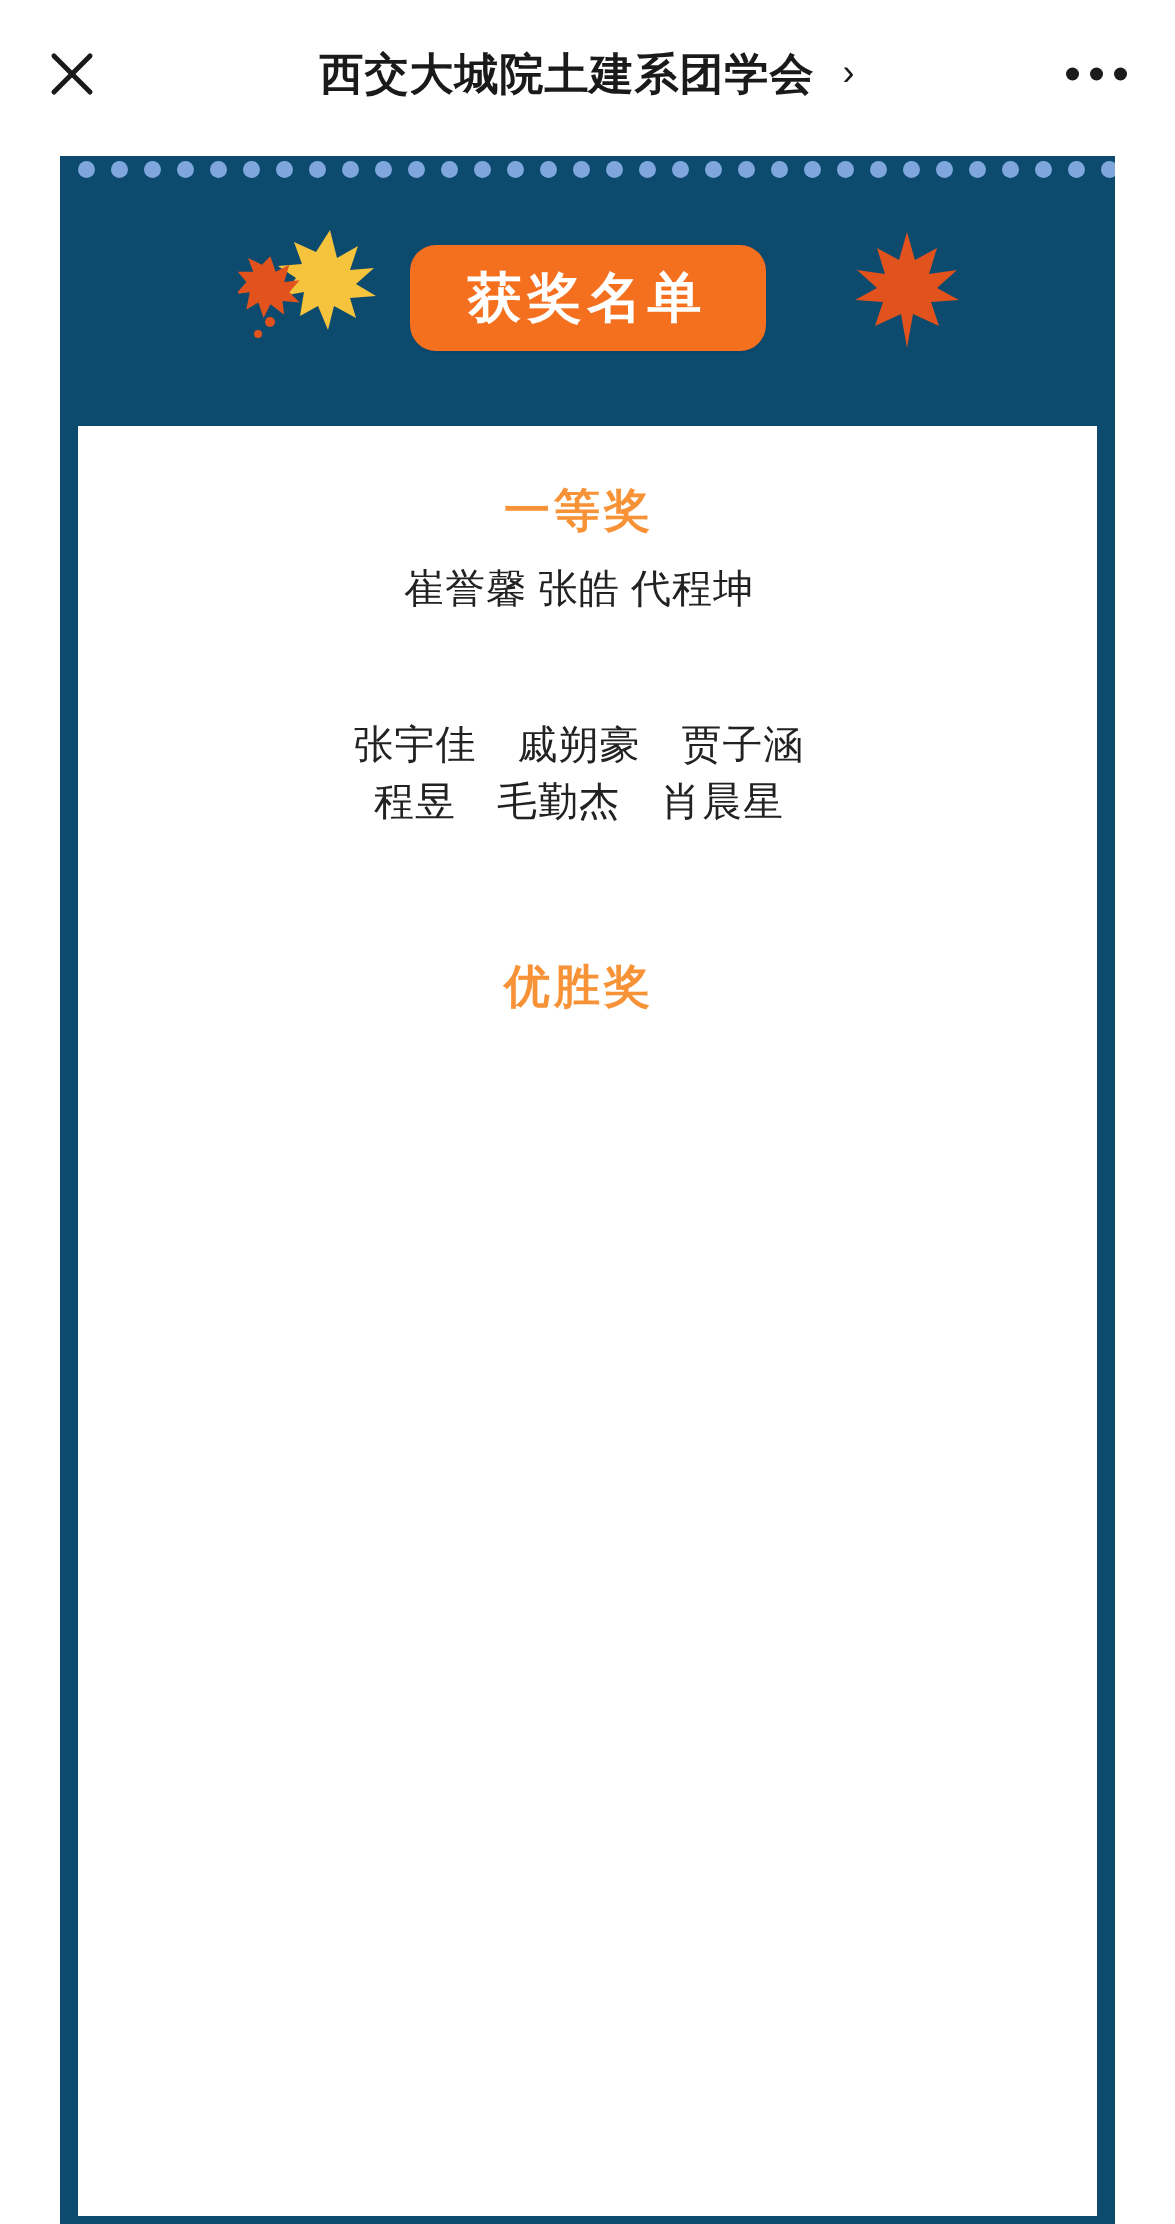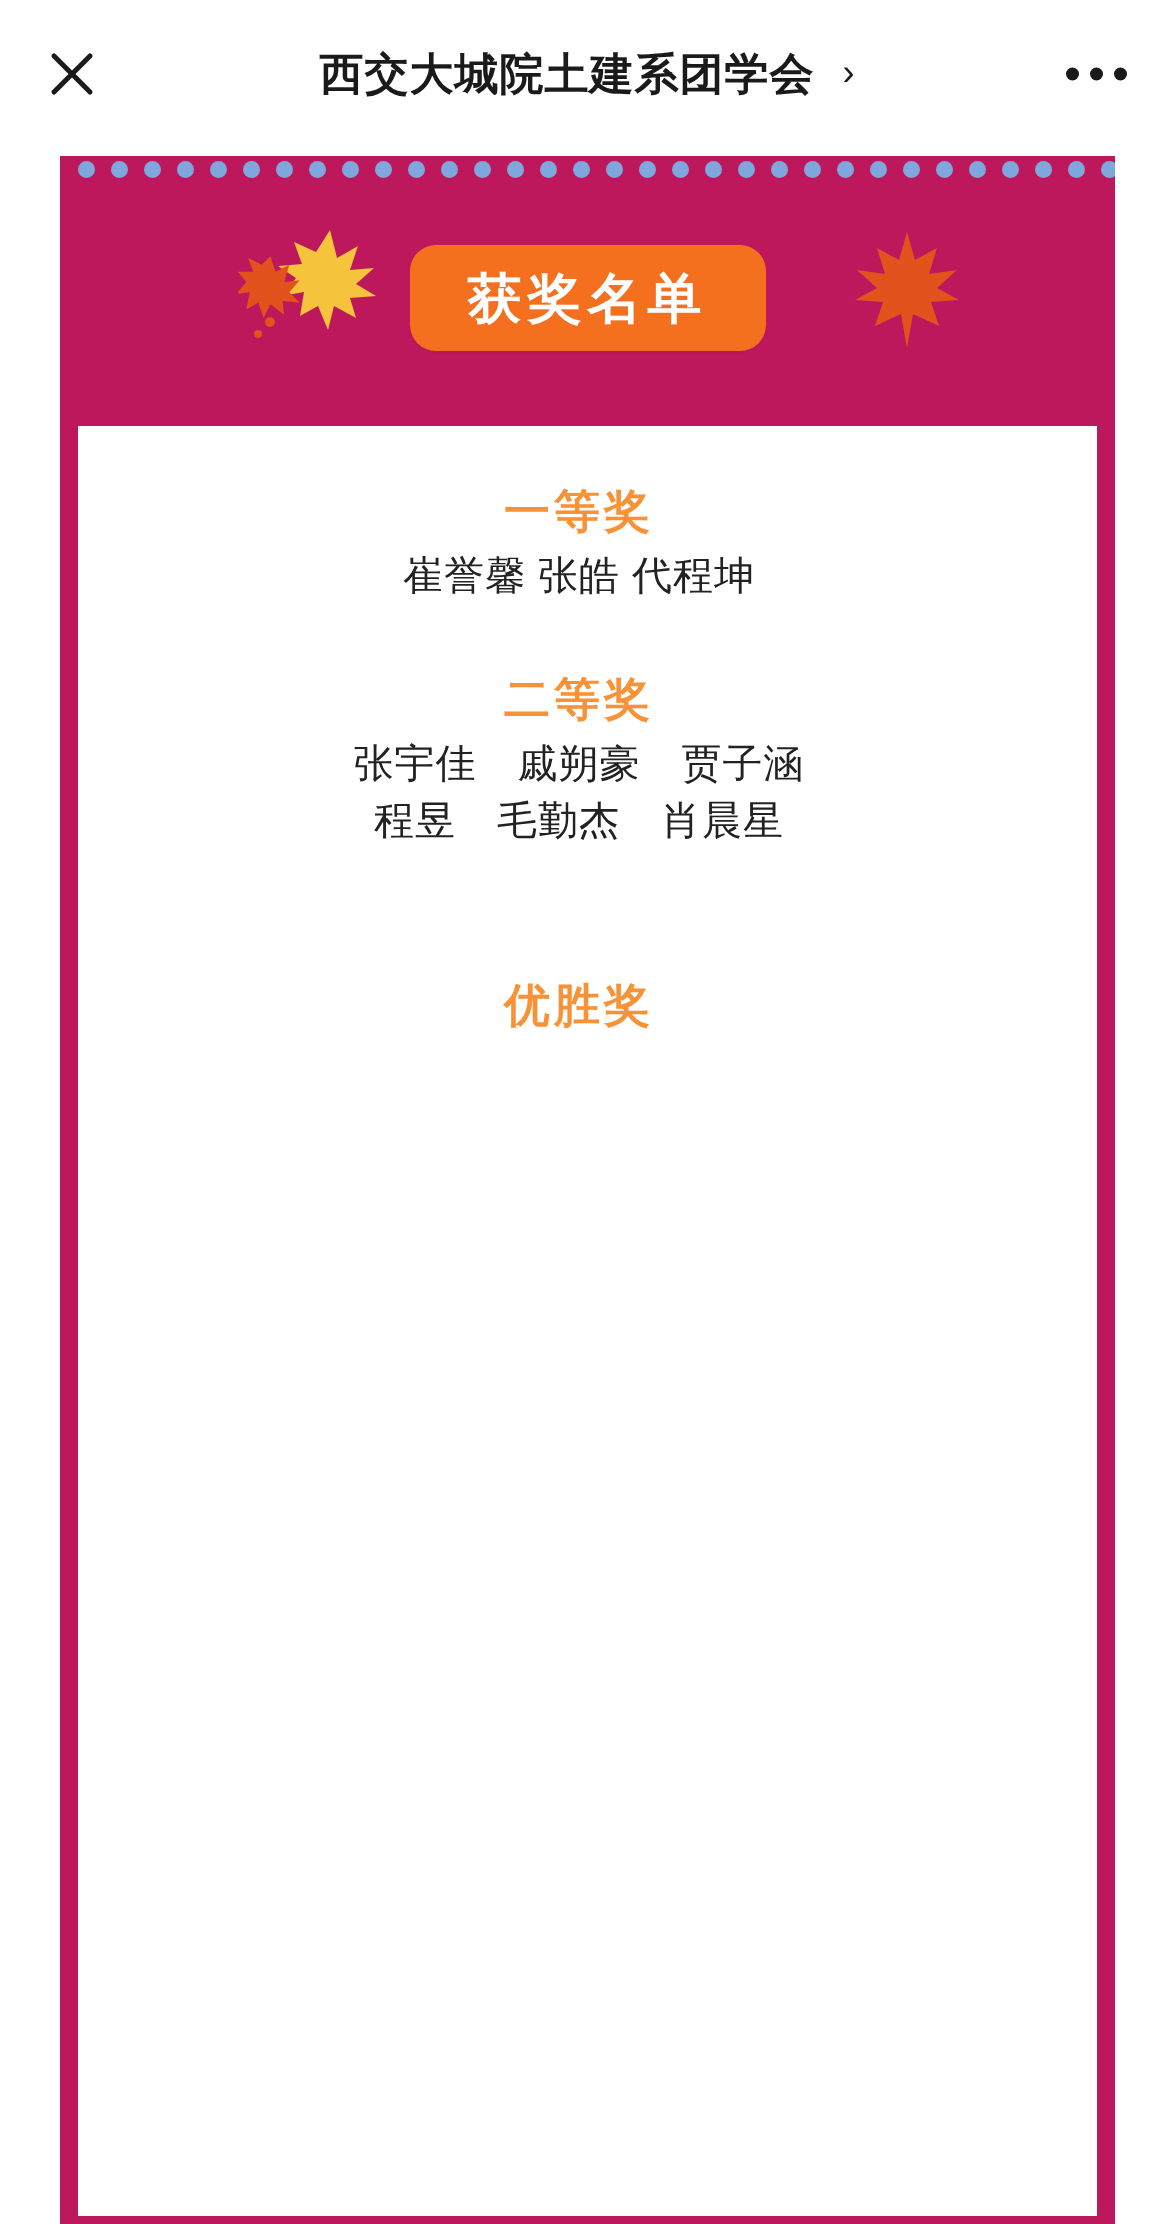--- a/index.html
+++ b/index.html
@@ -84,8 +84,9 @@
     top: 8px;
     width: 1055px;
     height: 2068px;
-    background: #be185d;
+    background: #0c4a6e;
     box-sizing: border-box;
+    font-family: Liberation Serif, serif;
   }
   
   .dots {

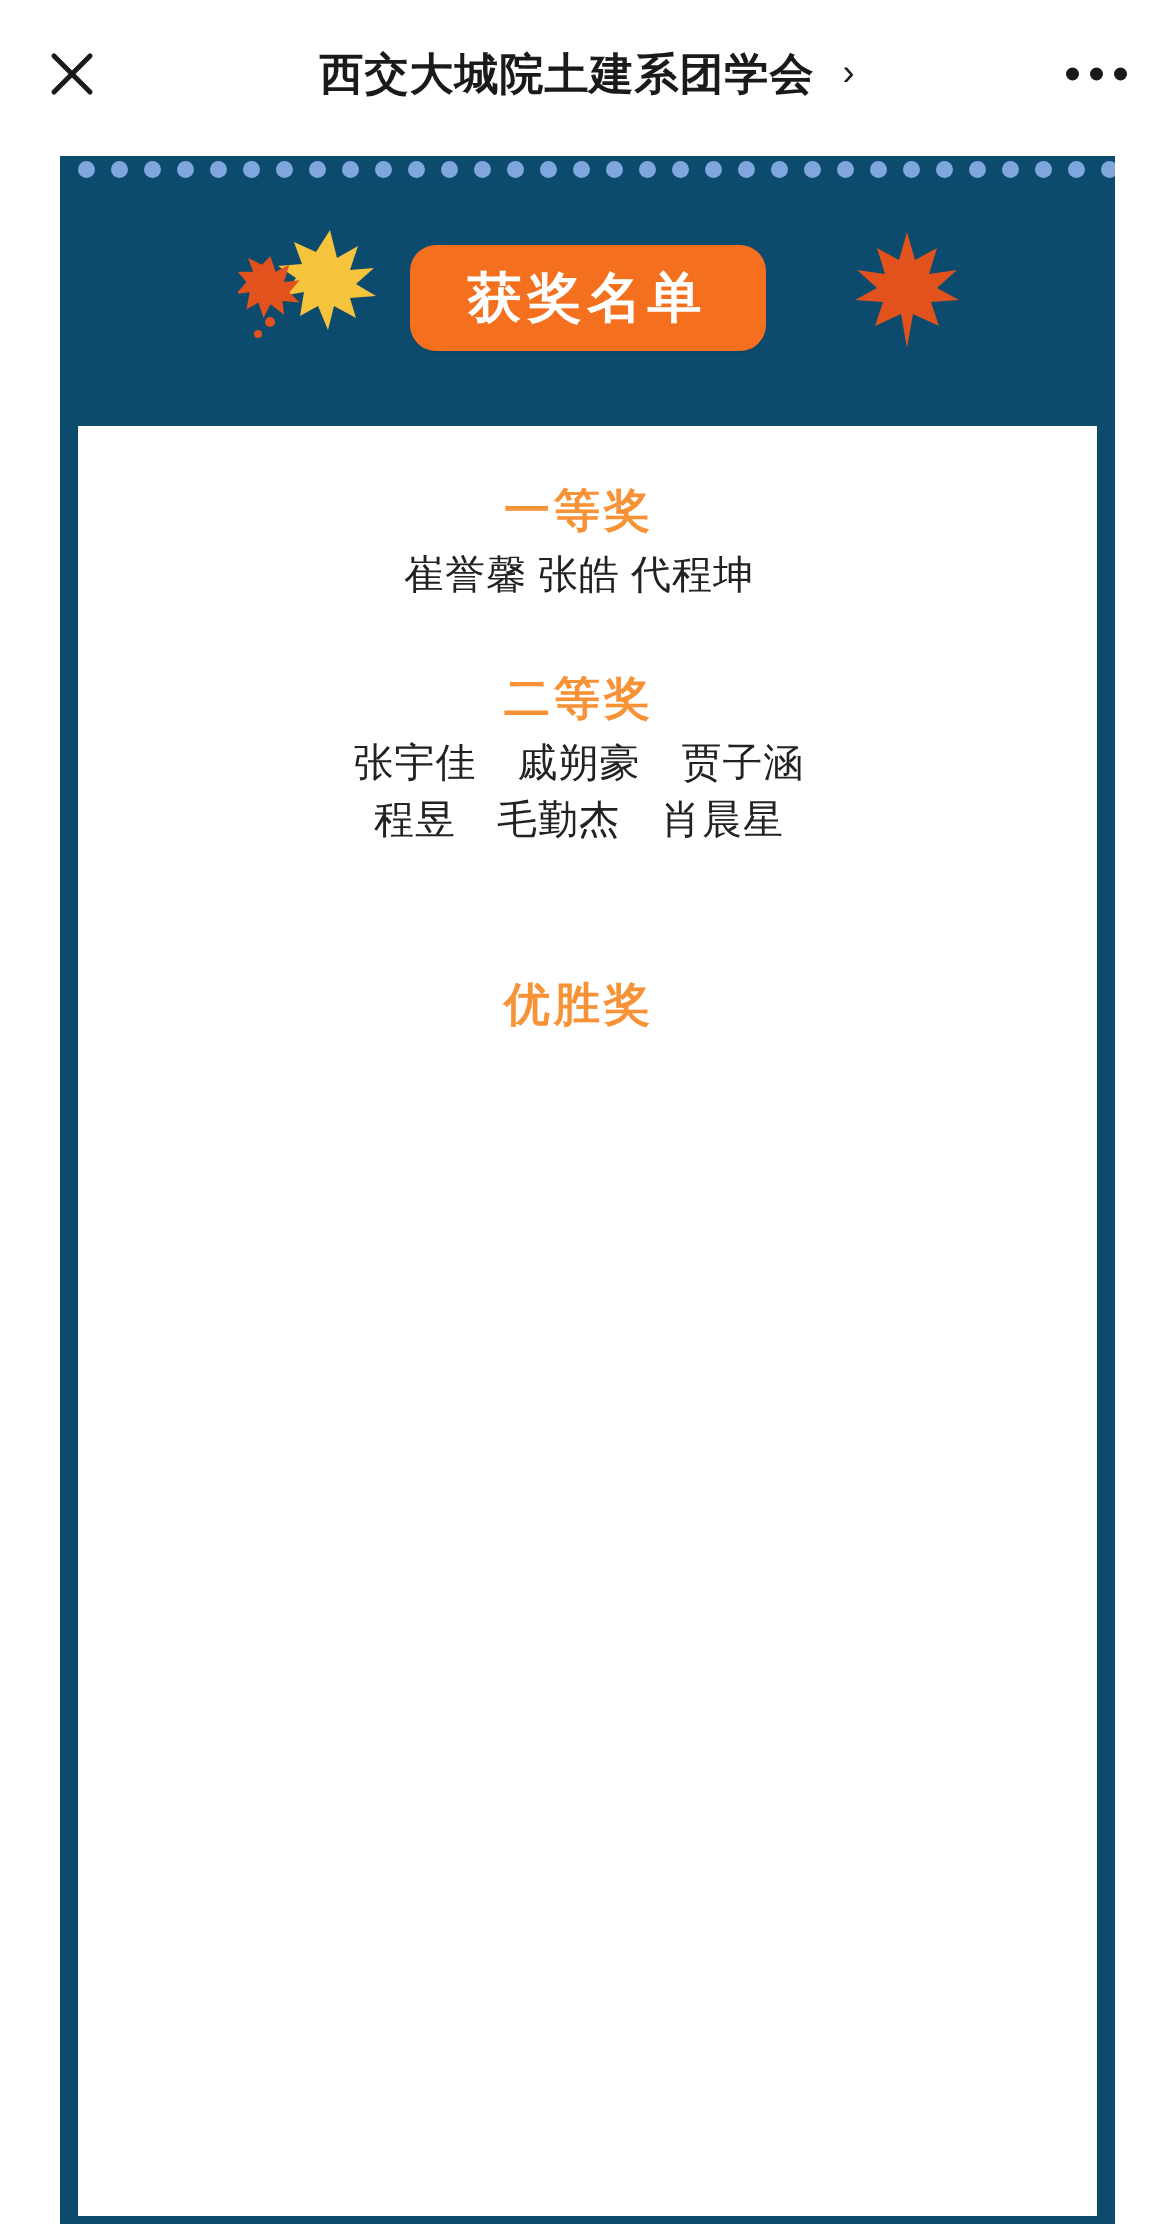--- a/index.html
+++ b/index.html
@@ -169,7 +169,7 @@
   }
   .award-block.first .award-title { margin-top: 22px; }
   .award-names {
-    margin-top: 13px;
+    margin-top: 27px;
     color: #222222;
     font-size: 40px;
     line-height: 1.42;

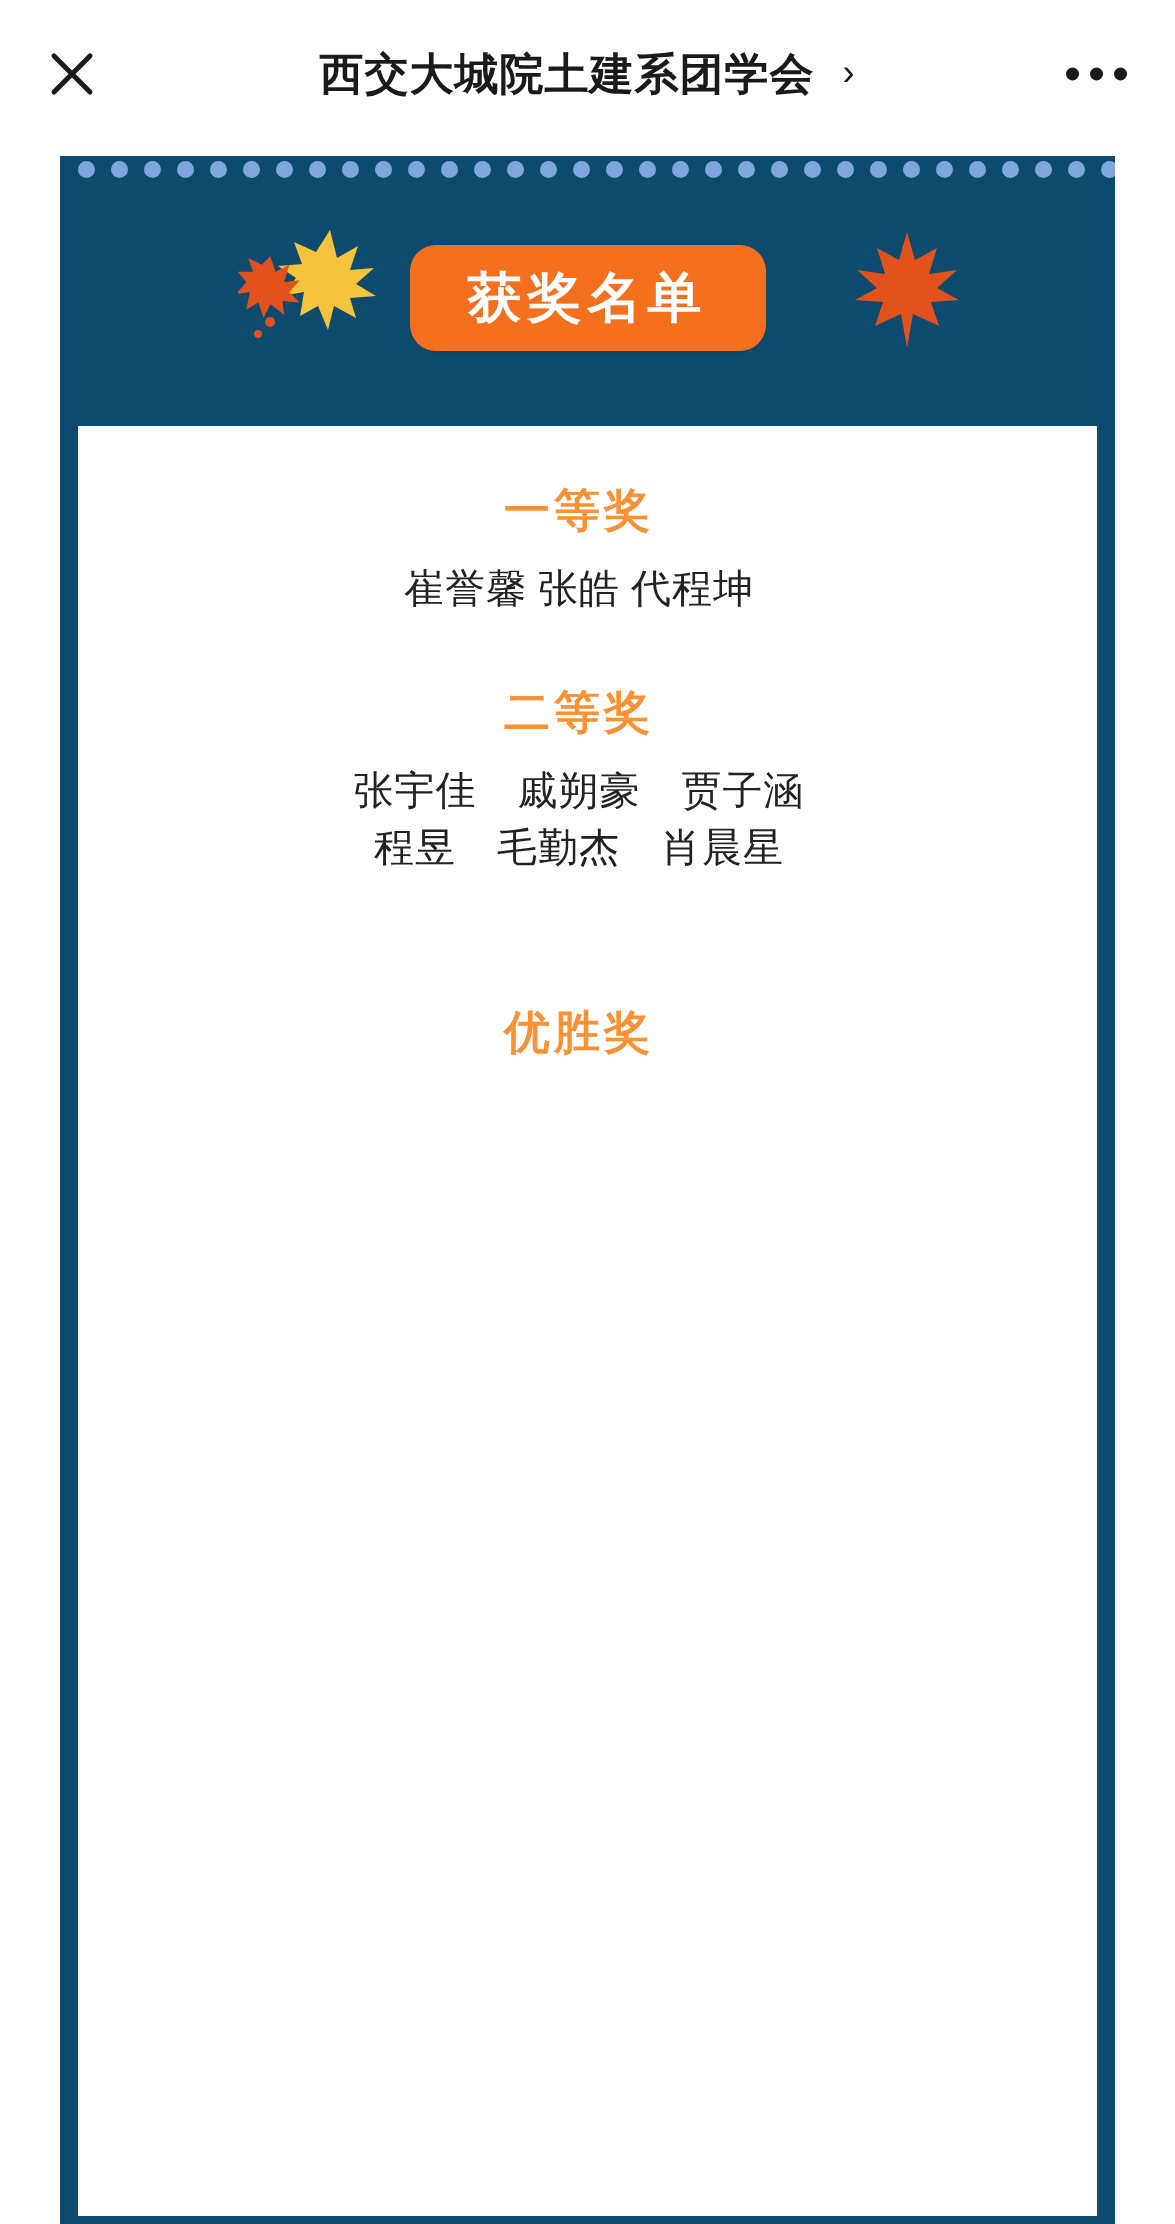--- a/index.html
+++ b/index.html
@@ -275,7 +275,6 @@
       <div class="gap-1"></div>
 
       <div class="award-block">
-        <div class="award-title">二等奖</div>
         <div class="award-names">
           <div>张宇佳　戚朔豪　贾子涵</div>
           <div>程昱　毛勤杰　肖晨星</div>

